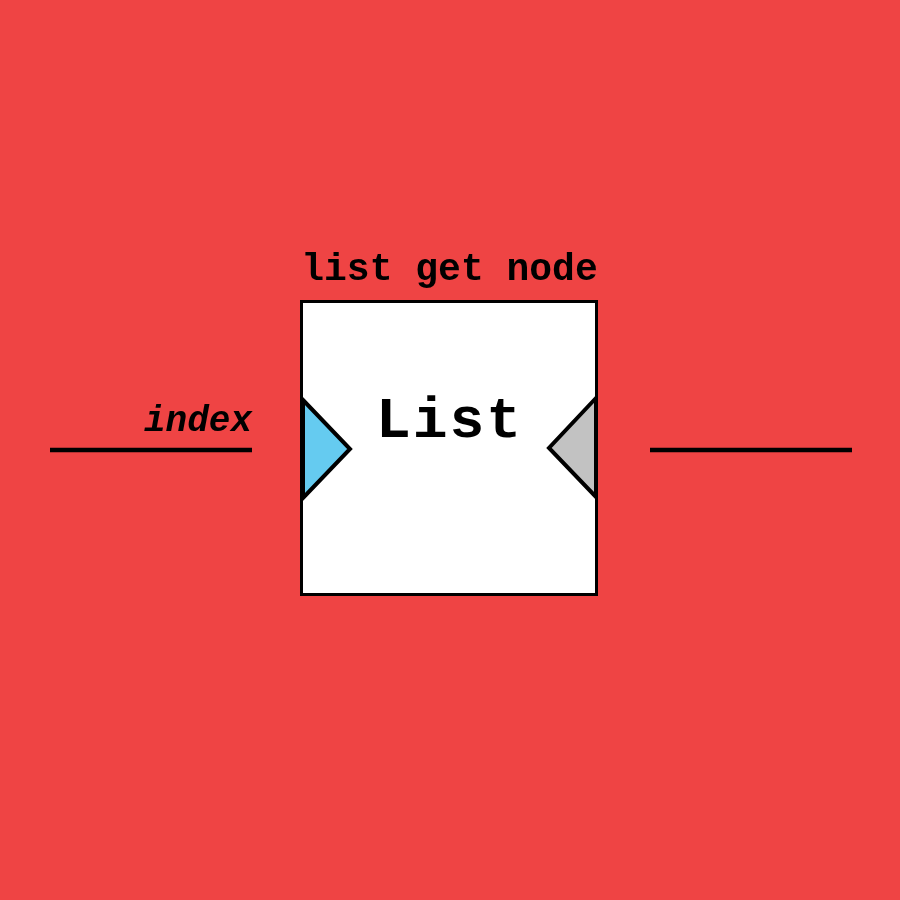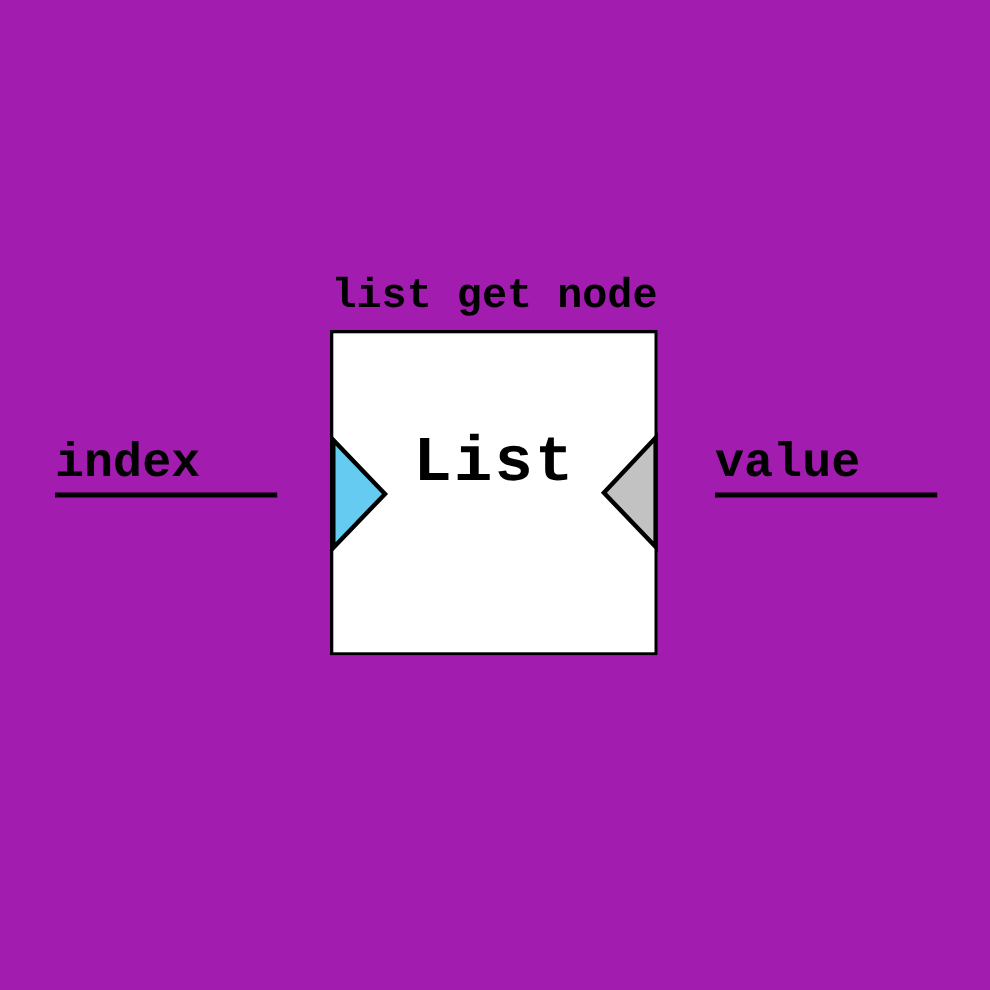--- a/index.html
+++ b/index.html
@@ -10,7 +10,7 @@
     position: relative;
     width: 900px;
     height: 900px;
-    background: #a21caf;
+    background: #ef4444;
     overflow: hidden;
     font-family: "Liberation Mono", "DejaVu Sans Mono", monospace;
     font-weight: bold;

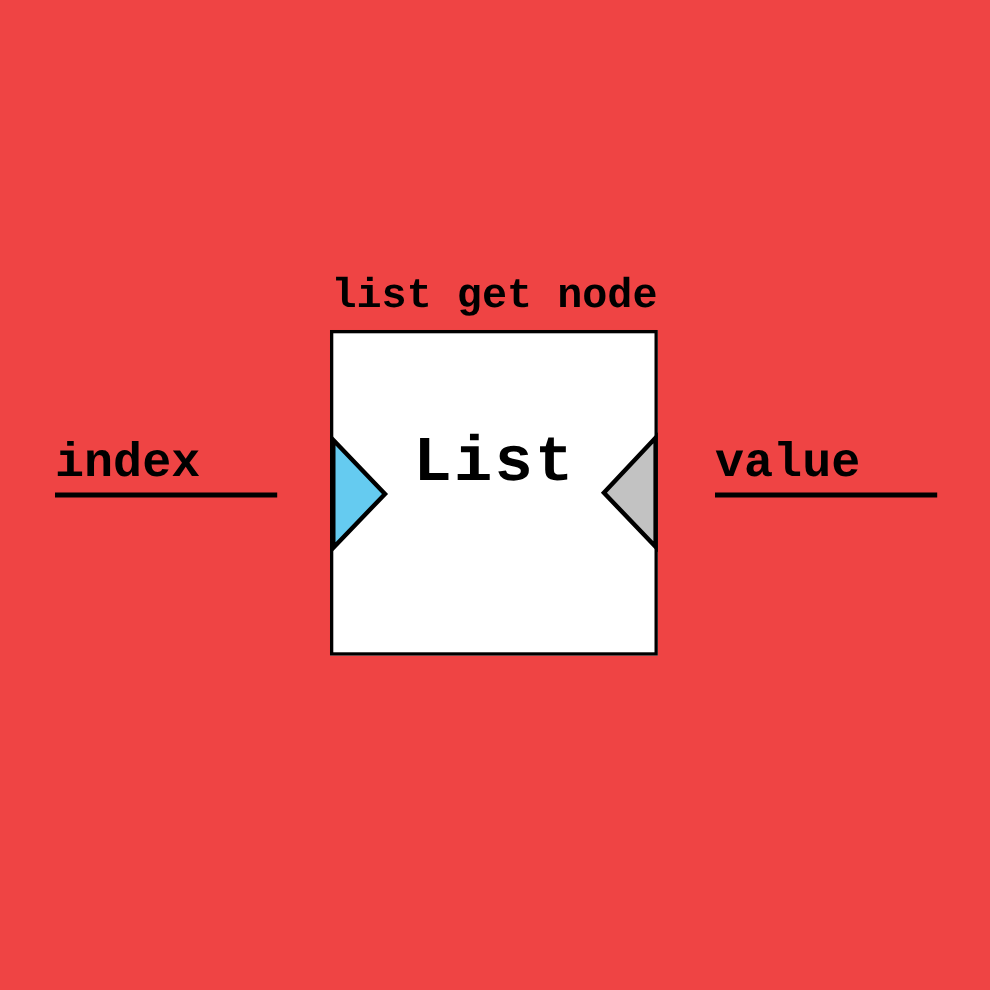--- a/index.html
+++ b/index.html
@@ -52,10 +52,11 @@
     position: absolute;
     top: 400px;
     width: 202px;
-    text-align: left;
-    font-size: 44px;
+    text-align: right;
+    font-size: 36px;
     line-height: 44px;
     white-space: nowrap;
+    font-style: italic;
   }
   .port-label.input  { left: 50px;  }
   .port-label.output { left: 650px; }

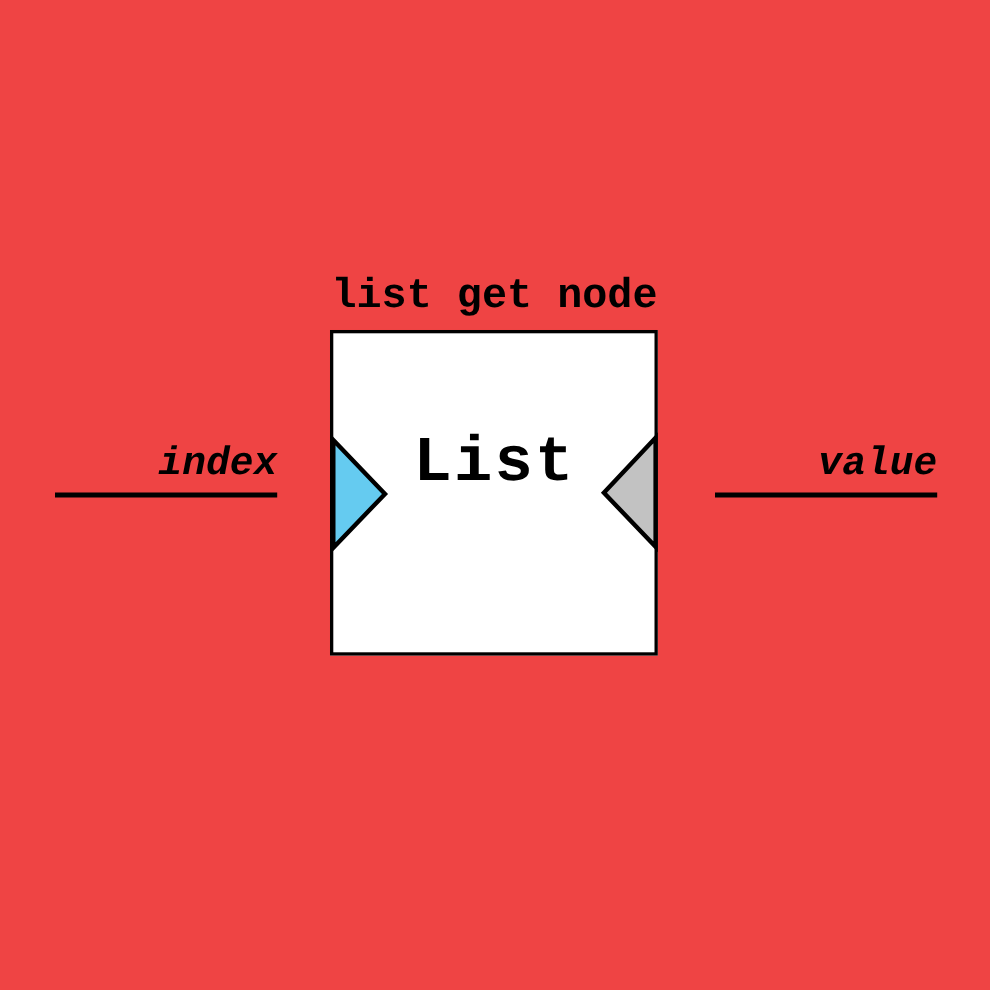--- a/index.html
+++ b/index.html
@@ -84,7 +84,6 @@
 
   <div class="port-label input">index</div>
 
-  <div class="port-label output">value</div>
 
   <svg class="overlay" viewBox="0 0 900 900" xmlns="http://www.w3.org/2000/svg">
     <line x1="50" y1="450" x2="252" y2="450" stroke="#000000" stroke-width="4.5"></line>

